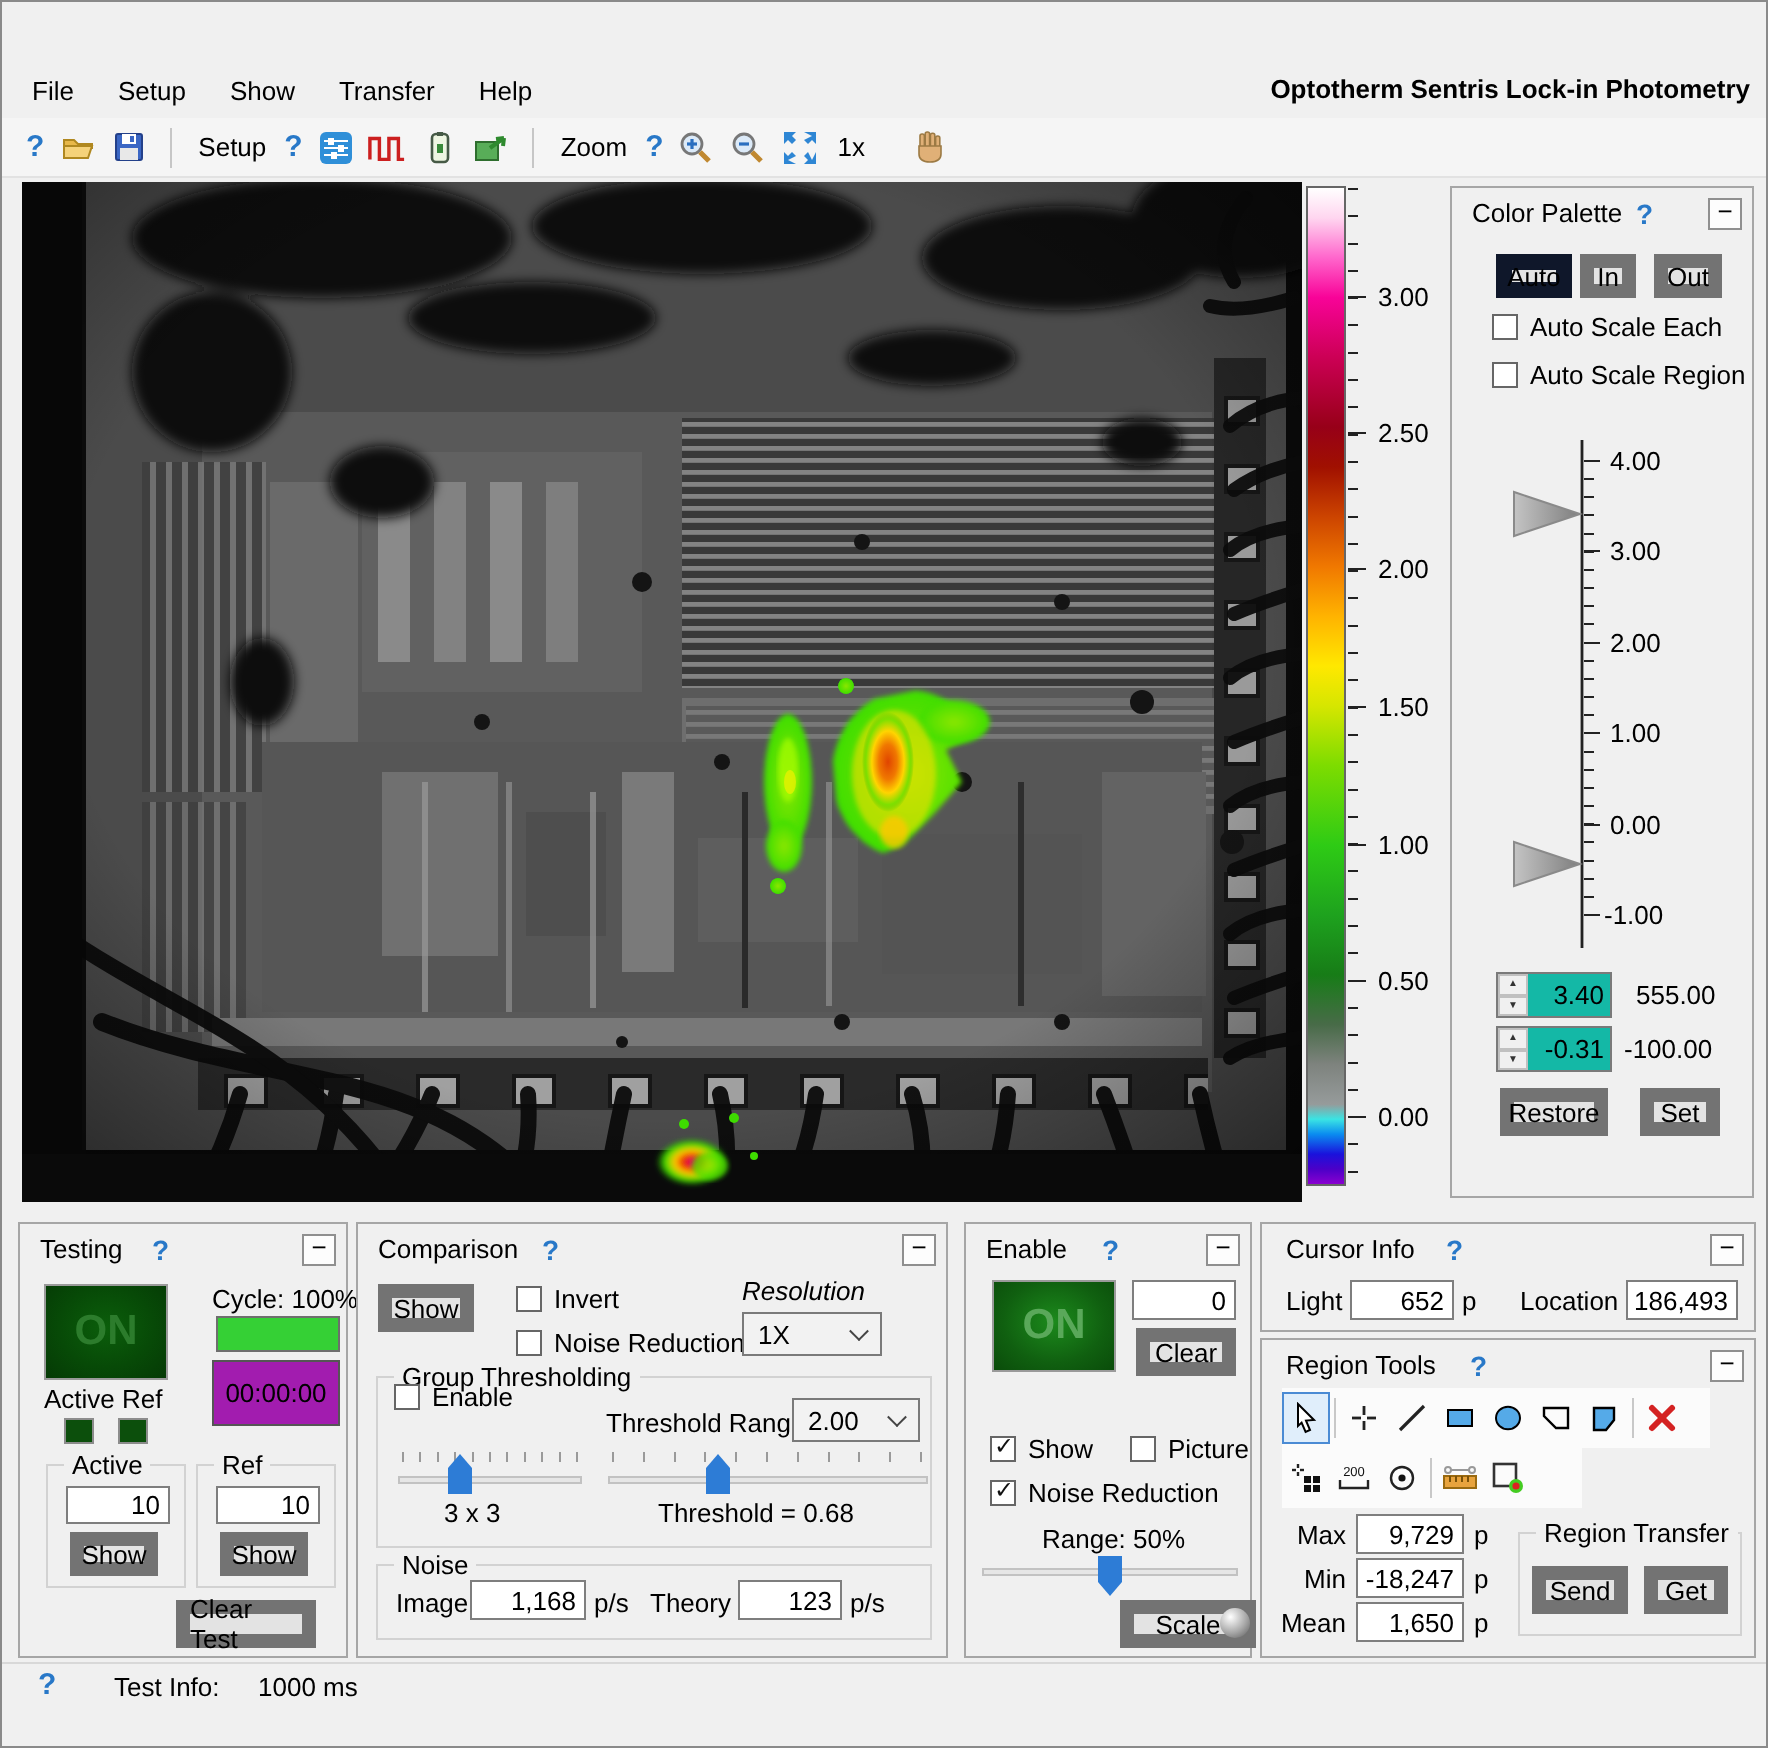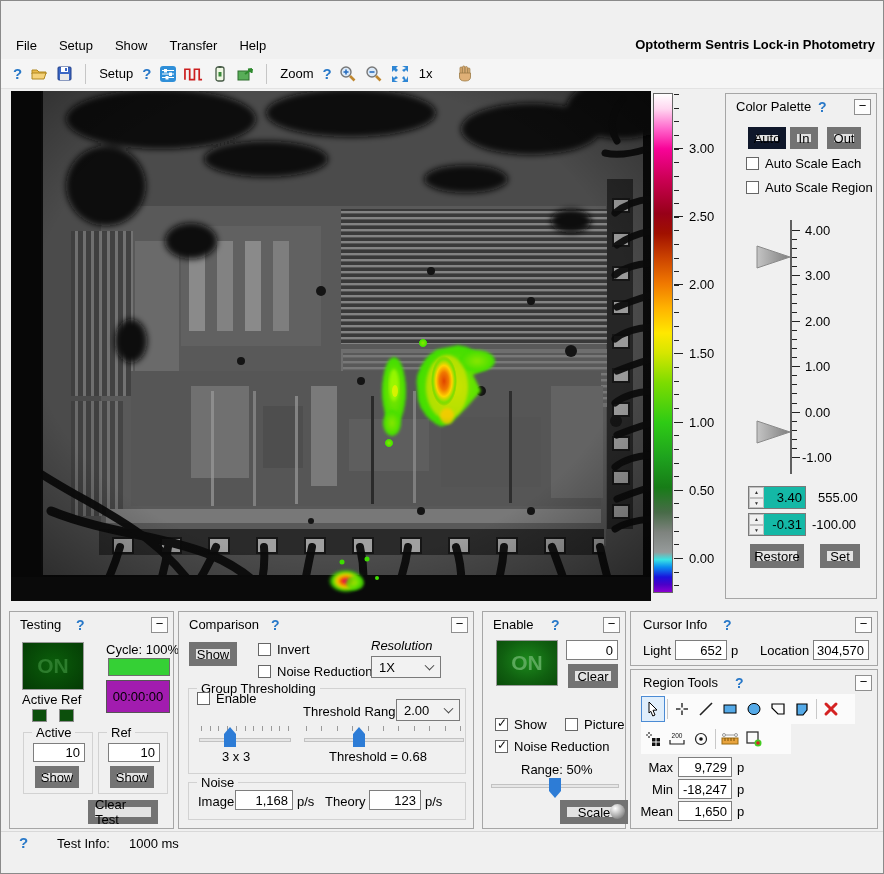--- a/index.html
+++ b/index.html
@@ -546,7 +546,7 @@
     <div class="field" style="left:44px; top:28px; width:52px; height:20px;">652</div>
     <div class="lbl" style="left:100px; top:31px;">p</div>
     <div class="lbl" style="left:129px; top:31px;">Location</div>
-    <div class="field" style="left:182px; top:28px; width:56px; height:20px;">304,570</div>
+    <div class="field" style="left:182px; top:28px; width:56px; height:20px;">186,493</div>
   </div>
 
   <div class="panel" style="left:629px; top:668px; width:248px; height:160px;">

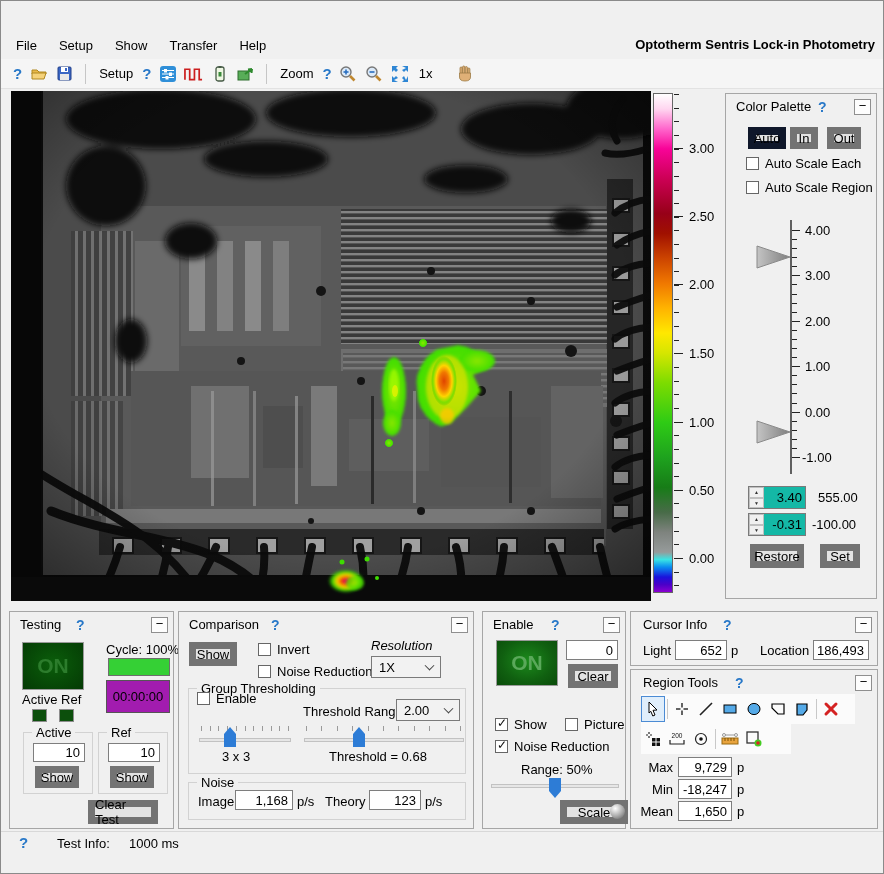--- a/index.html
+++ b/index.html
@@ -664,6 +664,11 @@
     <div class="field" style="left:47px; top:131px; width:54px; height:20px;">1,650</div>
     <div class="lbl" style="left:106px; top:134px;">p</div>
 
+    <div class="groupbox" style="left:128px; top:96px; width:112px; height:52px;">
+      <span class="gb-title">Region Transfer</span>
+      <div class="btn" style="left:6px; top:16px; width:48px; height:24px;">Send</div>
+      <div class="btn" style="left:62px; top:16px; width:42px; height:24px;">Get</div>
+    </div>
   </div>
 
   <div class="status1">

